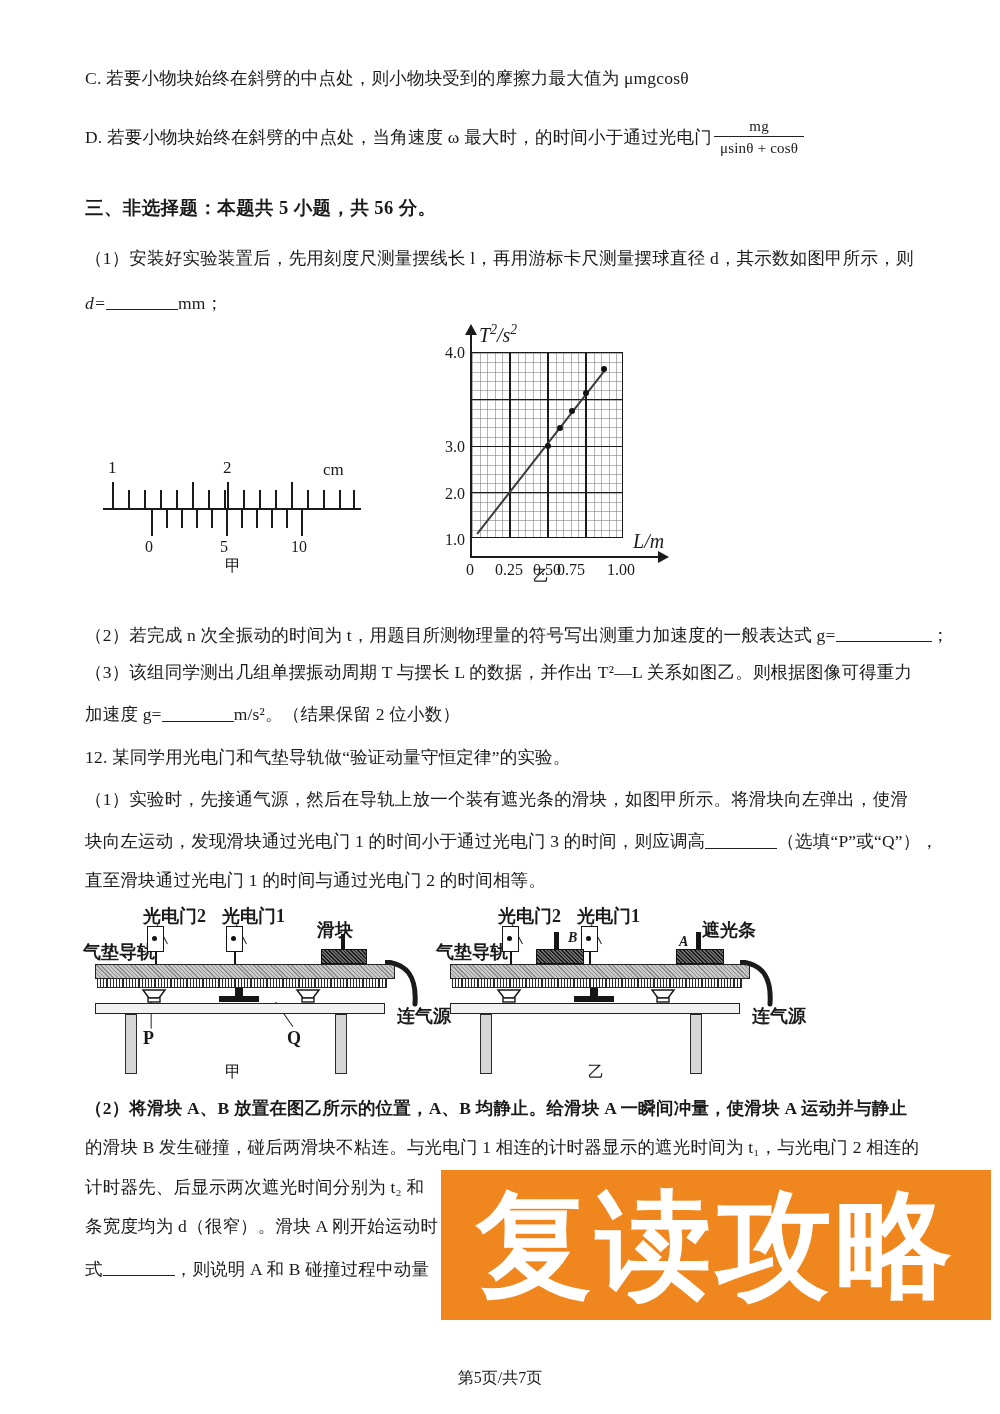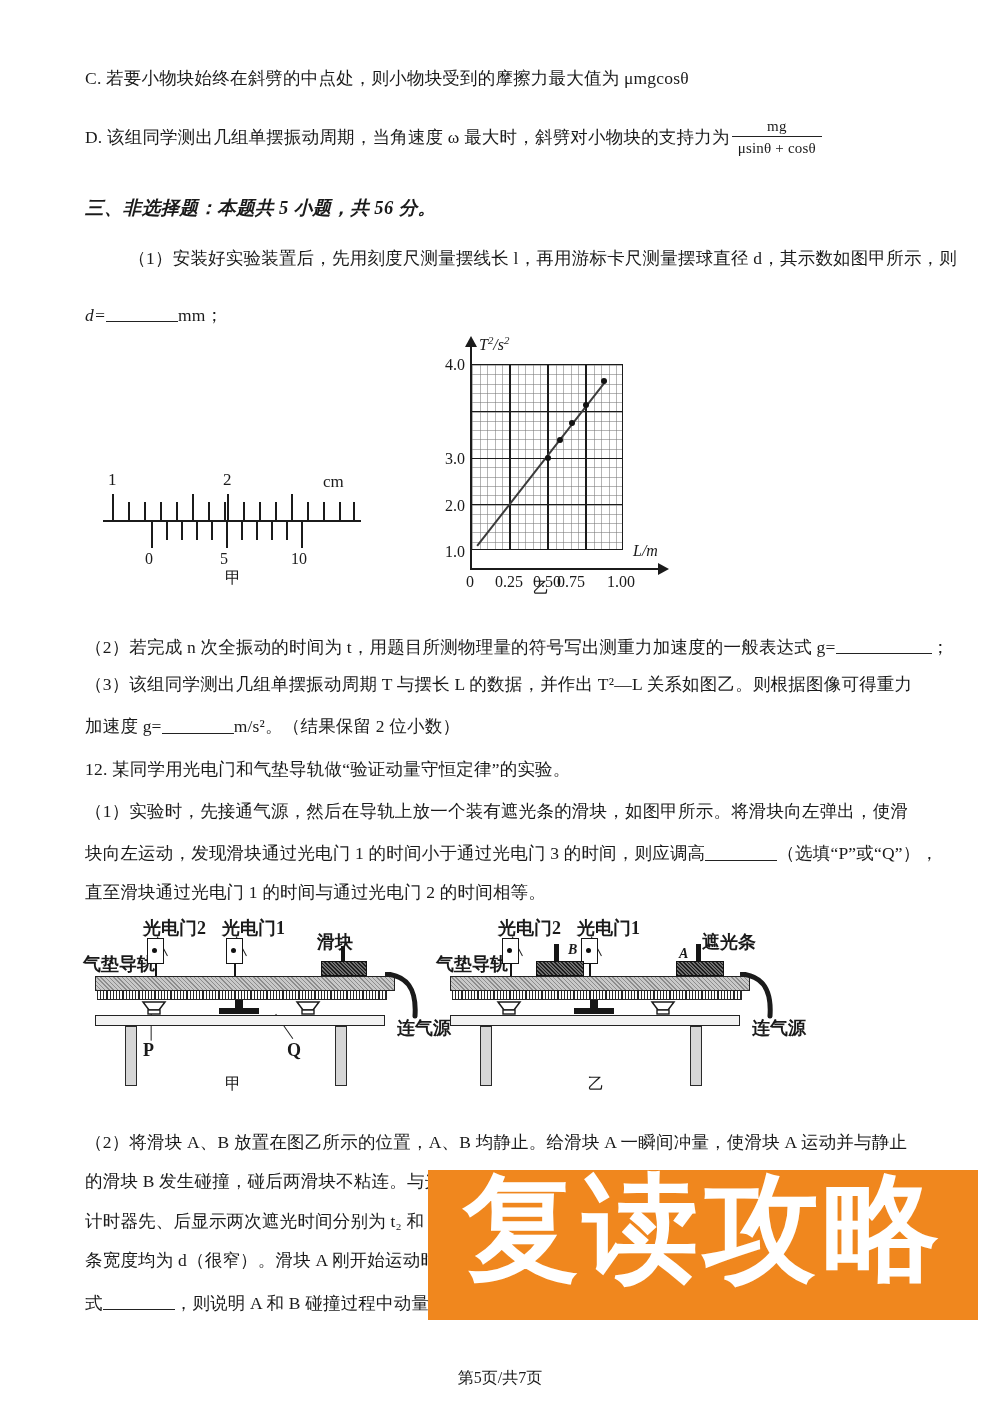--- a/index.html
+++ b/index.html
@@ -187,7 +187,7 @@
     </p>
 
     <p class="line opt-line" style="margin-bottom:18px;">
-      <span>D</span><span>.&nbsp;</span><span>该组同学测出几组单摆振动周期，当角速度 ω 最大时，斜劈对小物块的支持力为</span><span class="frac"><span class="num">mg</span><span class="den">μsinθ + cosθ</span></span>
+      <span>D</span><span>.&nbsp;</span><span>若要小物块始终在斜劈的中点处，当角速度 ω 最大时，的时间小于通过光电门</span><span class="frac"><span class="num">mg</span><span class="den">μsinθ + cosθ</span></span>
     </p>
 
     <p class="sec-head">三、非选择题：本题共 5 小题，共 56 分。</p>

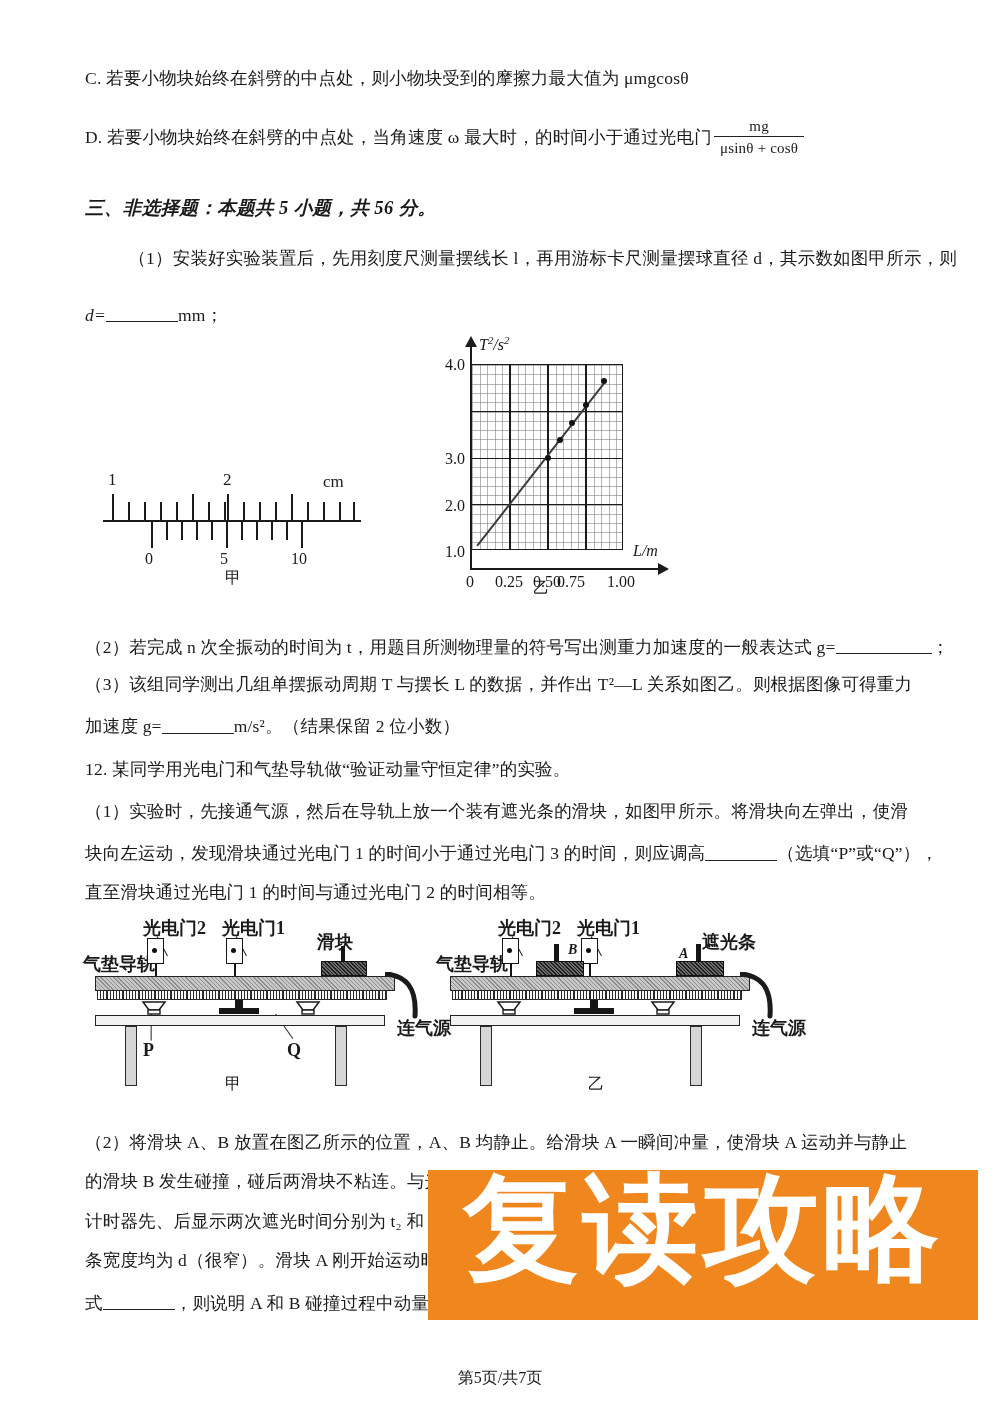--- a/index.html
+++ b/index.html
@@ -39,7 +39,6 @@
     font-weight: bold;
     margin: 36px 0 30px 0;
     letter-spacing: 0.4px;
-    font-style: italic;
   }
   .q-head { margin-bottom: 28px; }
   i.mi { font-style: italic; font-family: "Liberation Serif", serif; }

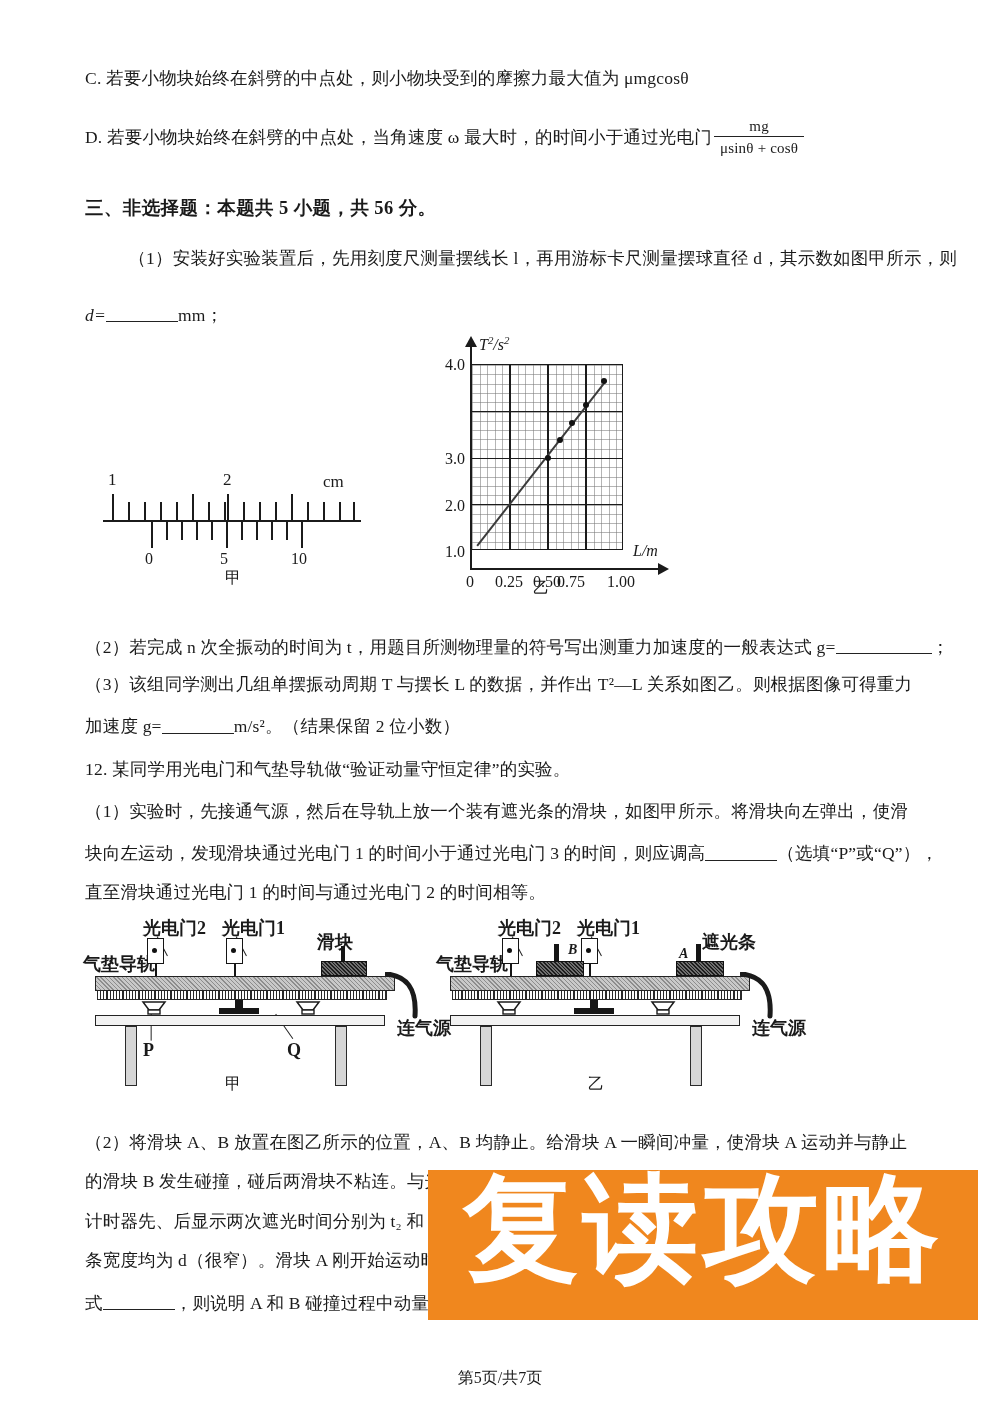--- a/index.html
+++ b/index.html
@@ -192,7 +192,7 @@
     <p class="sec-head">三、非选择题：本题共 5 小题，共 56 分。</p>
 
 
-    <p class="line" style="margin-bottom:36px;text-align:right;">
+    <p class="line" style="margin-bottom:24px;">
       <span>（1）安装好实验装置后，先用刻度尺测量摆线长 l，再用游标卡尺测量摆球直径 d，其示数如图甲所示，则</span>
     </p>
 

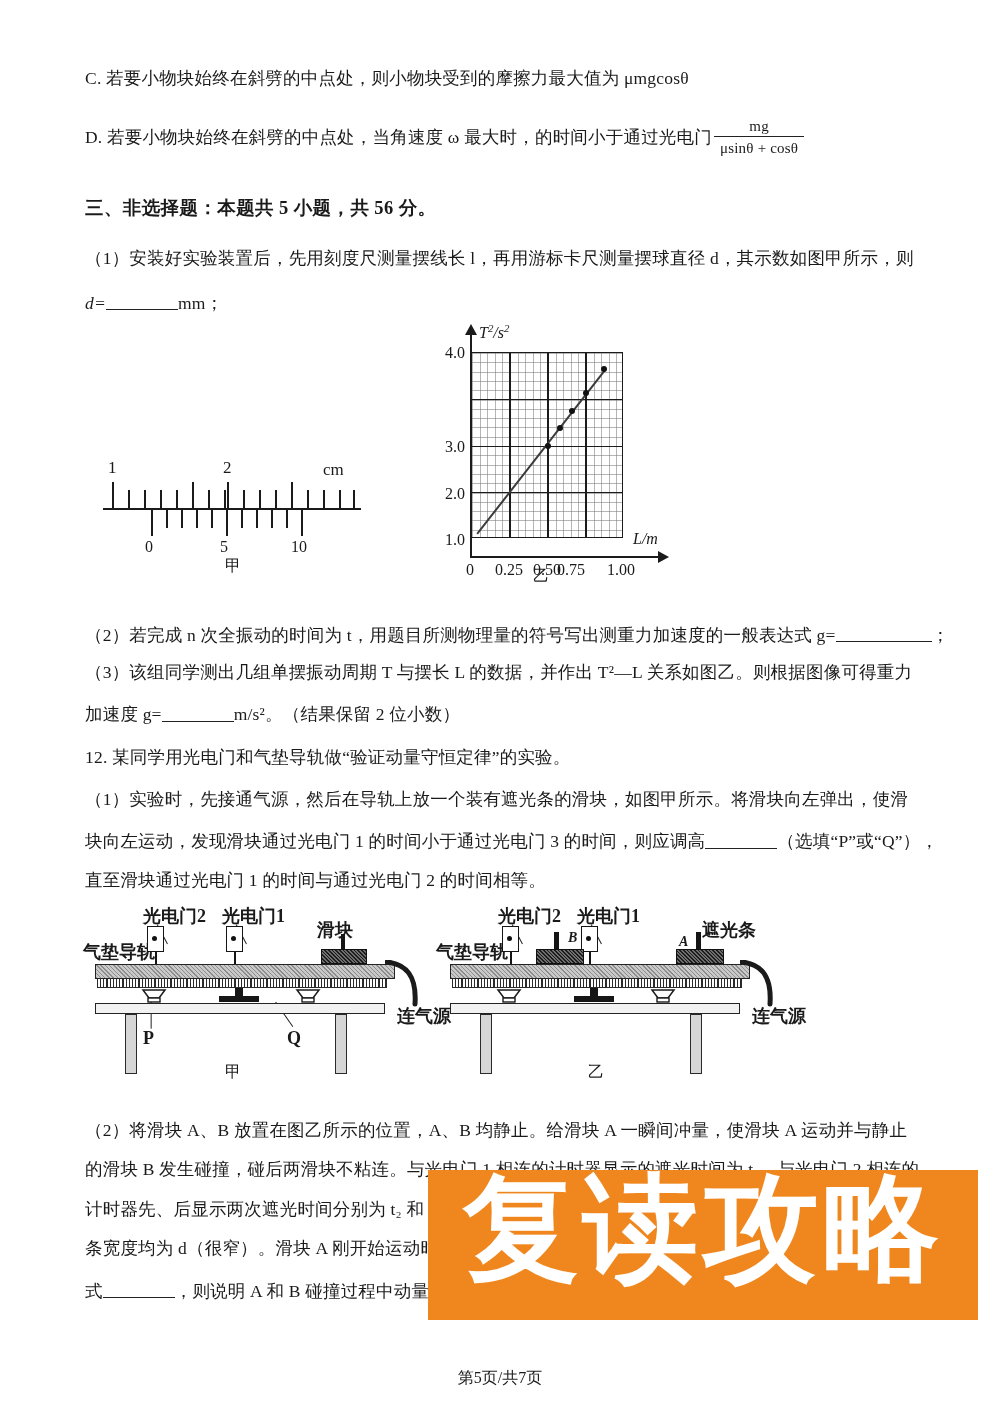--- a/index.html
+++ b/index.html
@@ -105,7 +105,7 @@
   }
   .ylab { position: absolute; font-size: 16px; text-align: right; width: 44px; }
   .xlab { position: absolute; font-size: 16px; text-align: center; }
-  .ax-title { position: absolute; font-size: 16px; font-style: italic; }
+  .ax-title { position: absolute; font-size: 20px; font-style: italic; }
   .dot { position: absolute; width: 6px; height: 6px; background: #111; border-radius: 50%; }
   .fitline { position: absolute; background: #3b3b3b; height: 1.6px; transform-origin: 0 50%; }
   .g-caption { position: absolute; left: 118px; top: 246px; font-size: 16px; }

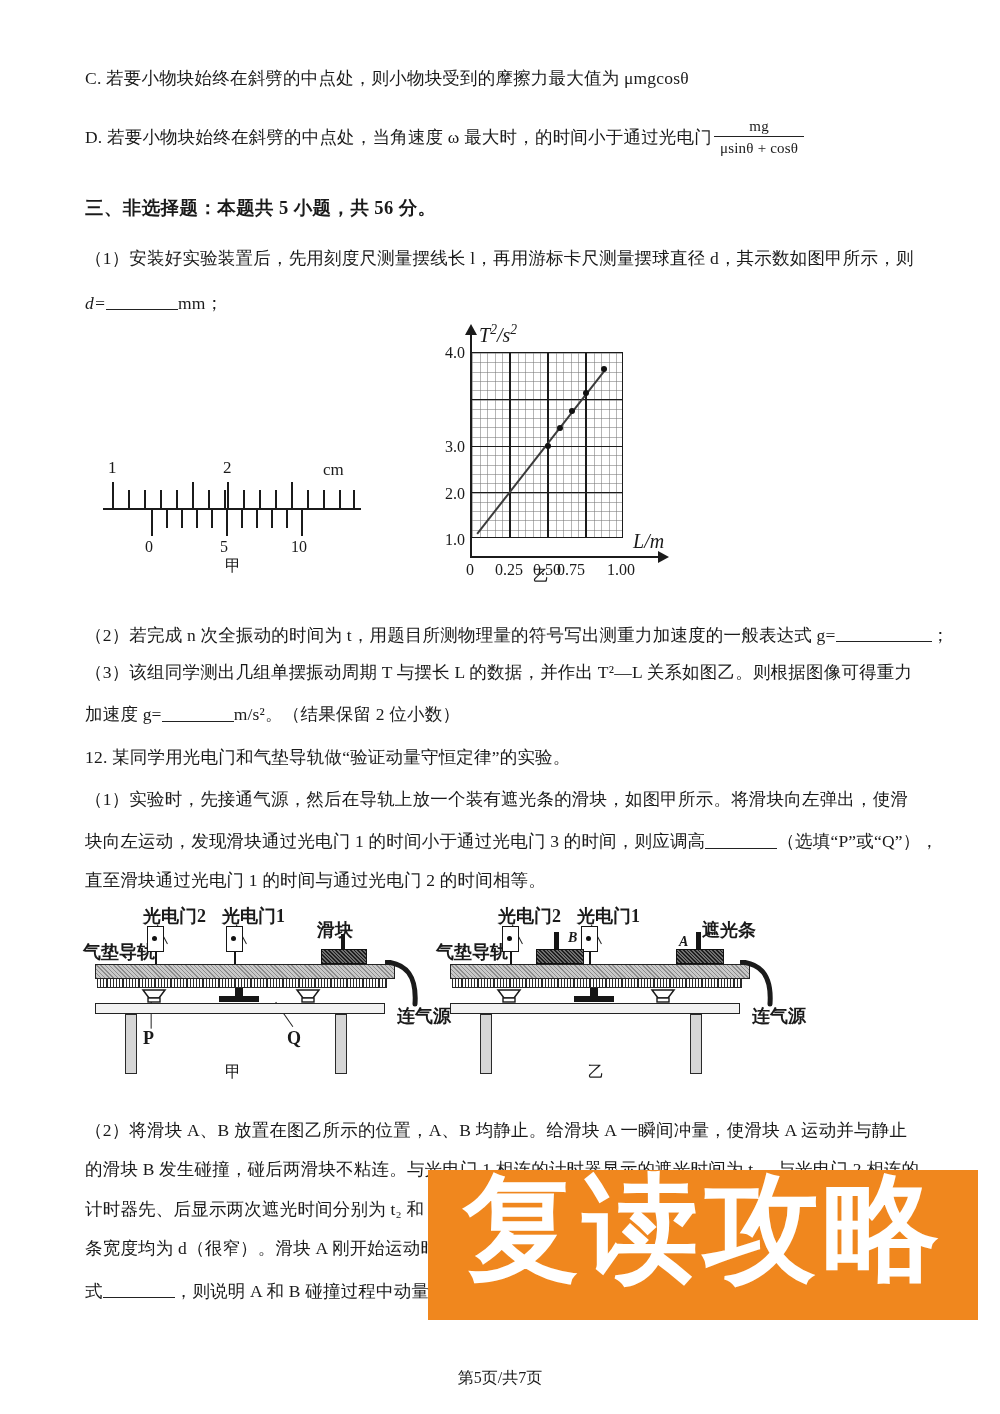--- a/index.html
+++ b/index.html
@@ -430,7 +430,7 @@
       </div>
     </div>
 
-    <p class="line" style="margin-top:40px; margin-bottom:22px;">
+    <p class="line" style="margin-top:18px; margin-bottom:22px;font-weight:bold;">
       <span>（2）将滑块 A、B 放置在图乙所示的位置，A、B 均静止。给滑块 A 一瞬间冲量，使滑块 A 运动并与静止</span>
     </p>
 

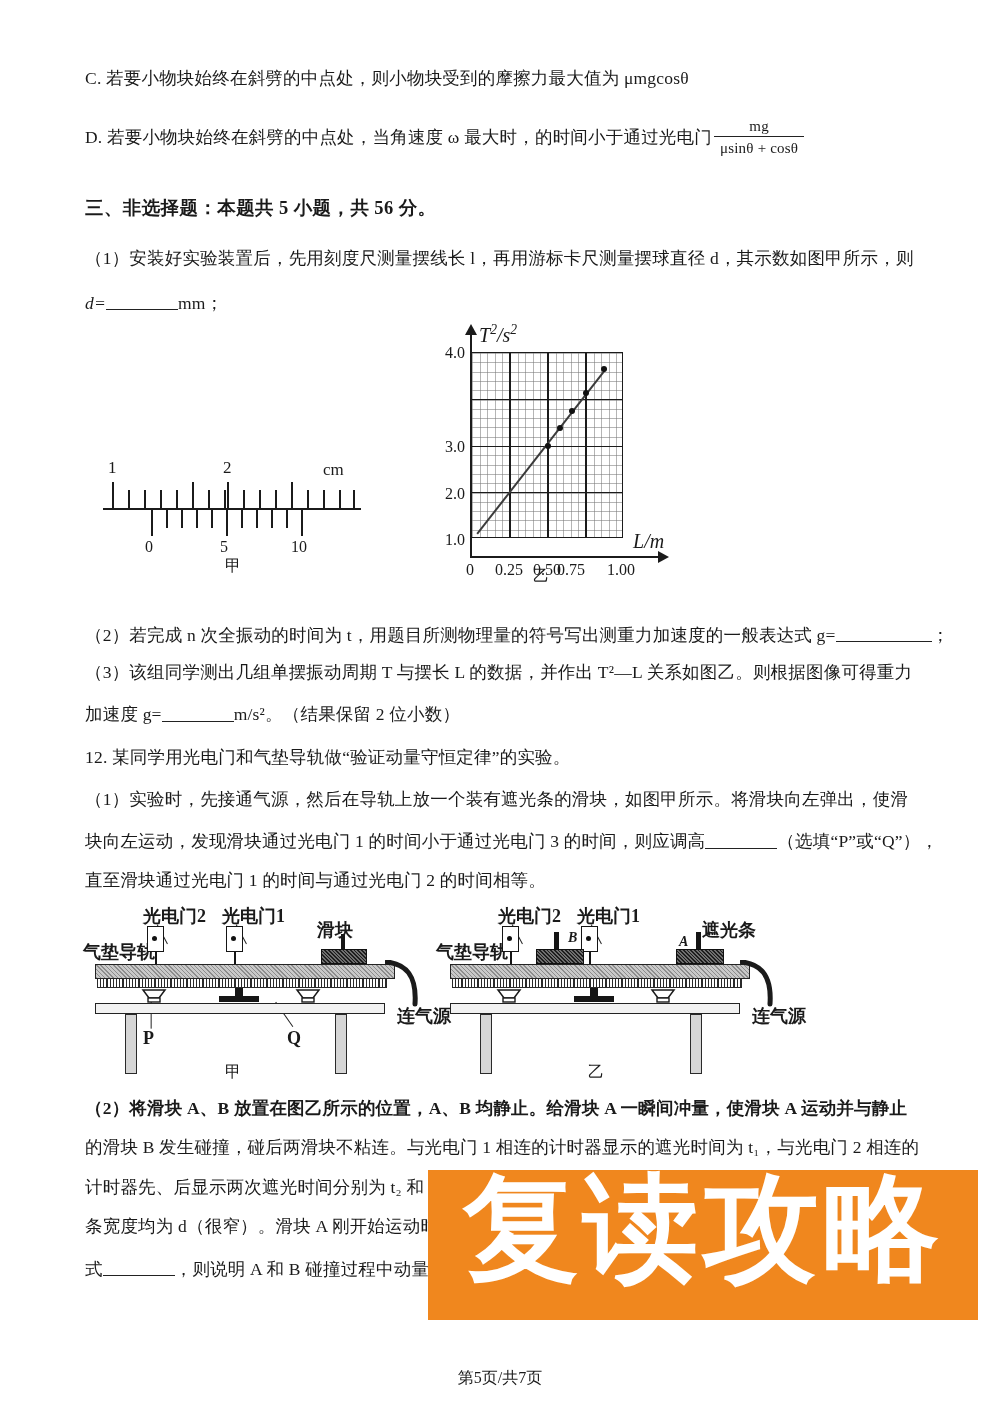--- a/index.html
+++ b/index.html
@@ -152,10 +152,10 @@
   
   .watermark {
     position: absolute;
-    left: 428px; top: 1170px;
+    left: 441px; top: 1170px;
     width: 550px; height: 150px;
     background: #F0871E;
-    display: flex; justify-content: center;
+    display: flex; align-items: center; justify-content: center;
     z-index: 5;
   }
   .watermark span {

